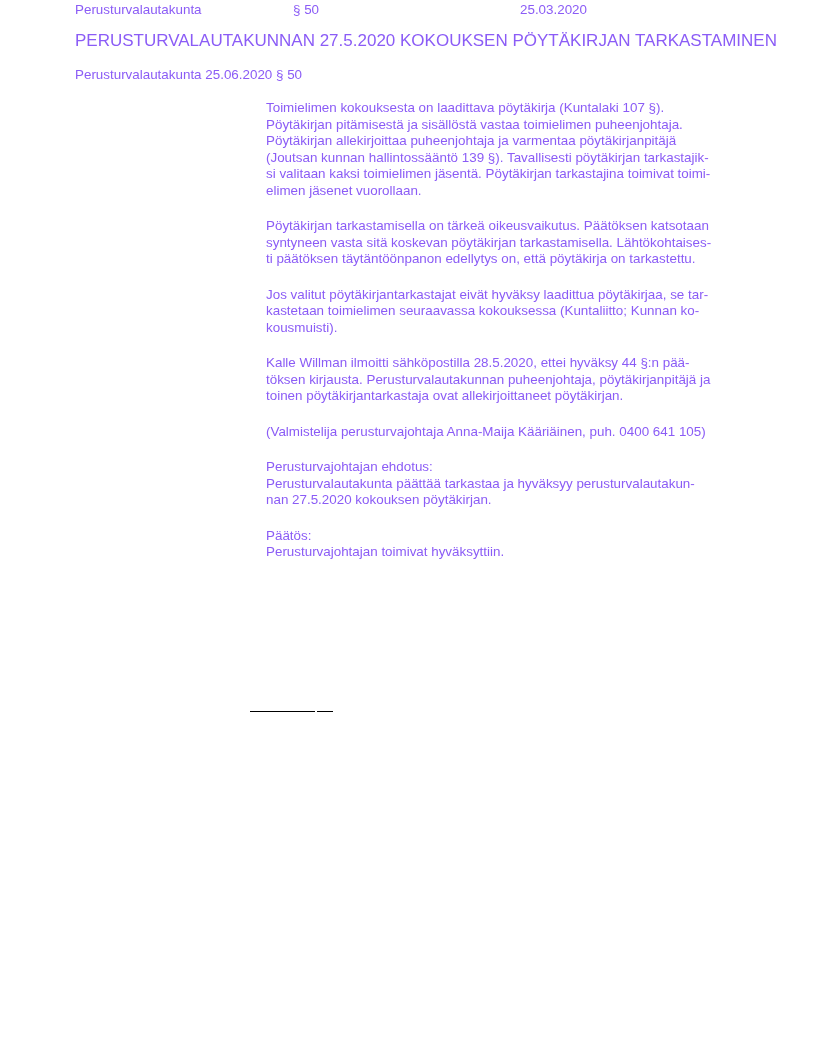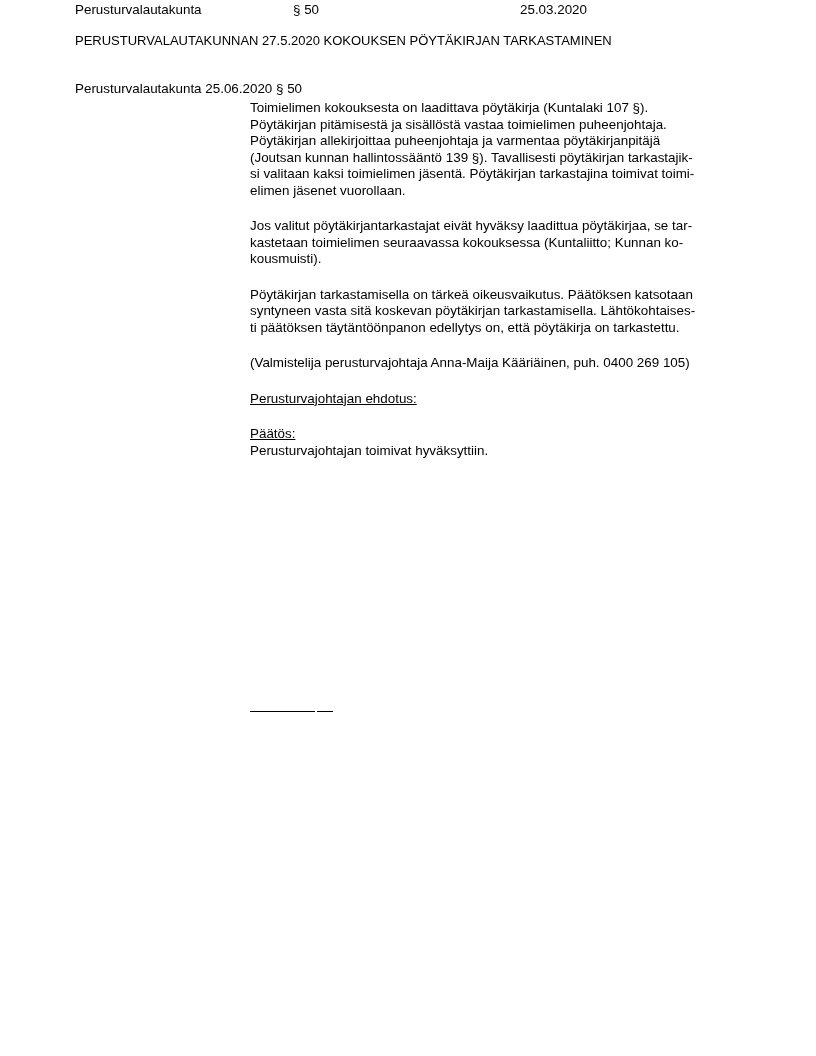--- a/index.html
+++ b/index.html
@@ -12,7 +12,7 @@
     width: 816px;
     height: 1056px;
     background: #ffffff;
-    color: #000000;
+    color: #8b5cf6;
     font-family: "Liberation Sans", "DejaVu Sans", sans-serif;
     font-size: 13.4px;
     line-height: 16.5px;

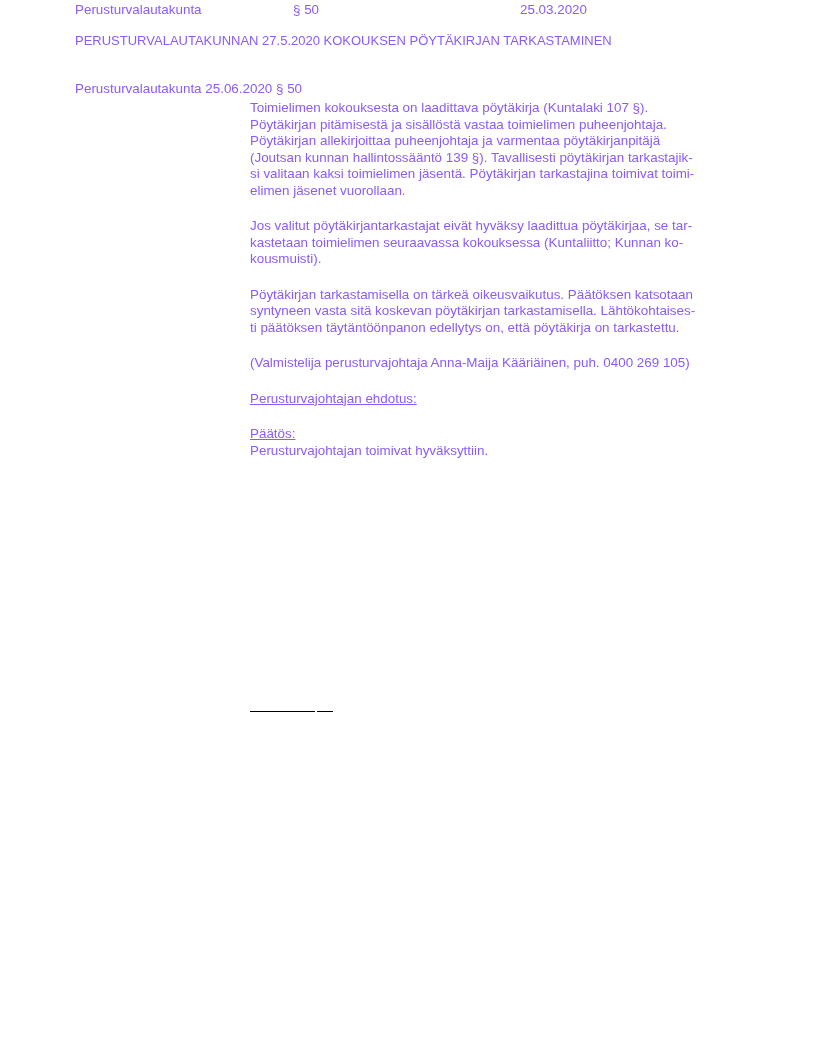--- a/index.html
+++ b/index.html
@@ -22,7 +22,7 @@
   .hdr-committee { left: 75px;  top: 2px; }
   .hdr-section   { left: 293px; top: 2px; text-align: right; }
   .hdr-date      { left: 520px; top: 2px; }
-  .doc-title     { left: 75px;  top: 33px; font-size: 13px; font-weight: normal; margin: 0; }
+  .doc-title     { left: 75px;  top: 33px; font-size: 17px; font-weight: normal; margin: 0; }
   .doc-subtitle  { left: 75px;  top: 67px; margin-top: 14px; }
   .body-col {
     position: absolute;

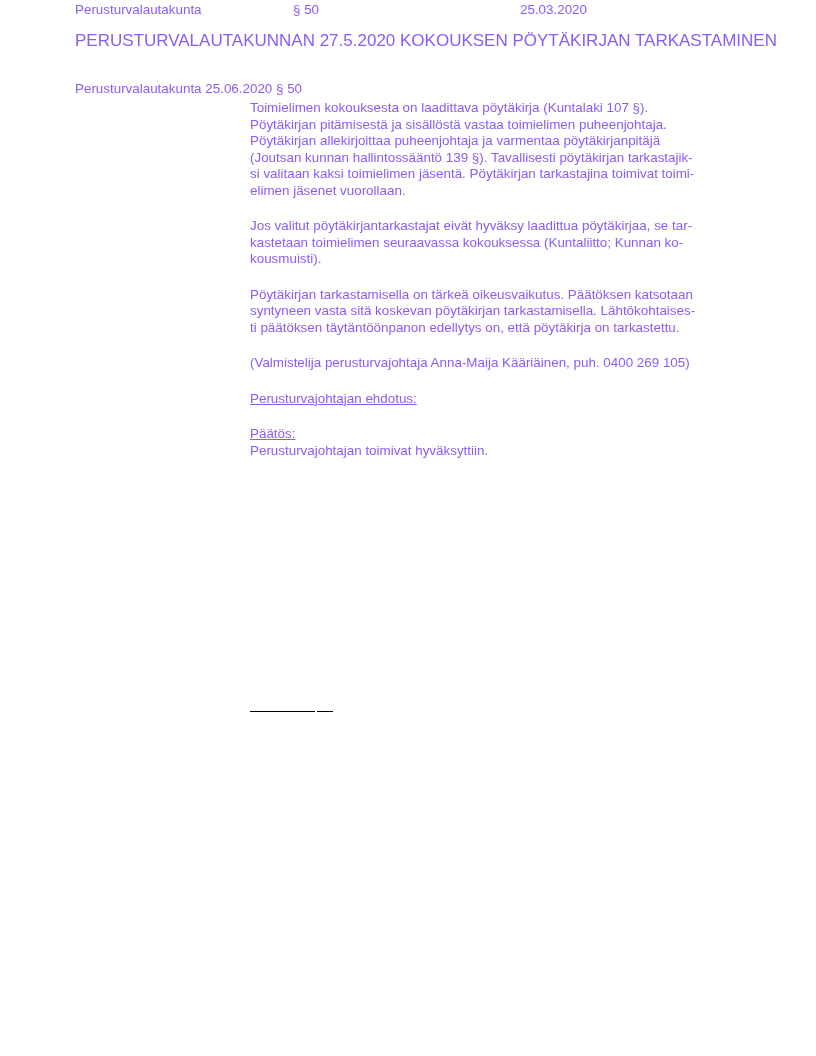--- a/index.html
+++ b/index.html
@@ -23,7 +23,7 @@
   .hdr-section   { left: 293px; top: 2px; text-align: right; }
   .hdr-date      { left: 520px; top: 2px; }
   .doc-title     { left: 75px;  top: 33px; font-size: 17px; font-weight: normal; margin: 0; }
-  .doc-subtitle  { left: 75px;  top: 67px; margin-top: 14px; }
+  .doc-subtitle  { left: 75px;  top: 67px; }
   .body-col {
     position: absolute;
     left: 250px;

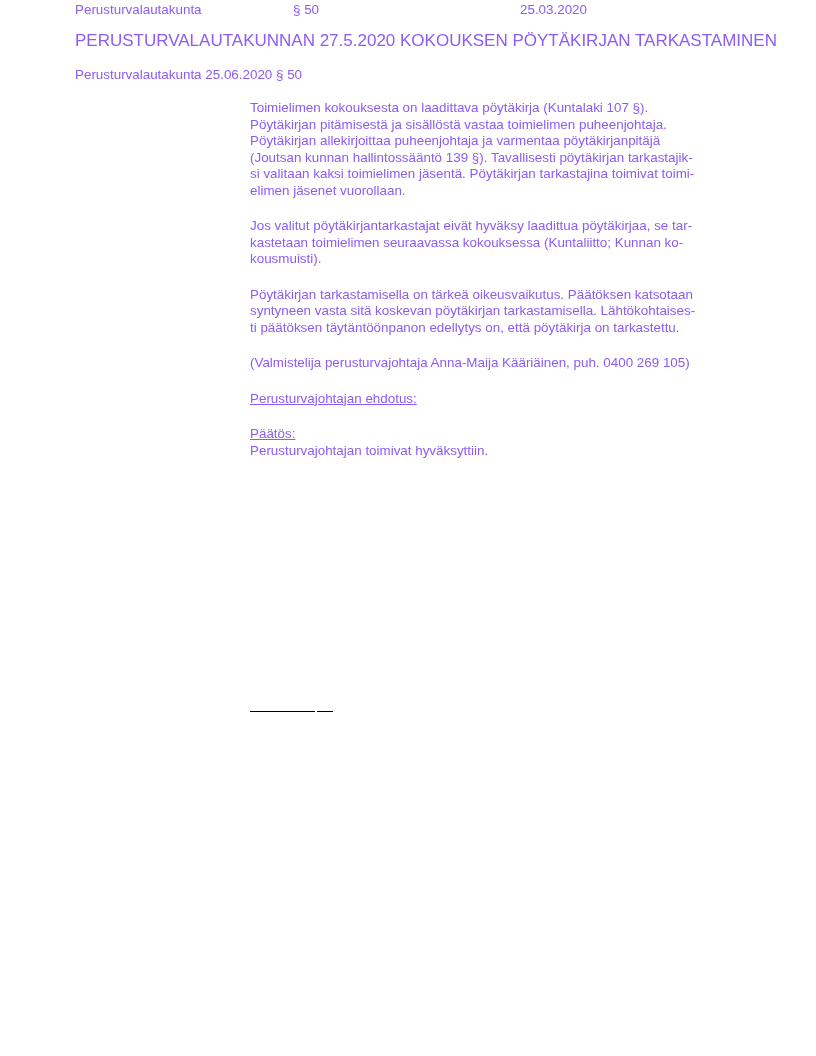--- a/index.html
+++ b/index.html
@@ -31,7 +31,7 @@
     width: 540px;
   }
   .body-col p {
-    margin: 0 0 19px 0;
+    margin: 0 0 19px 16px;
     white-space: pre-line;
   }
   .u { text-decoration: underline; }

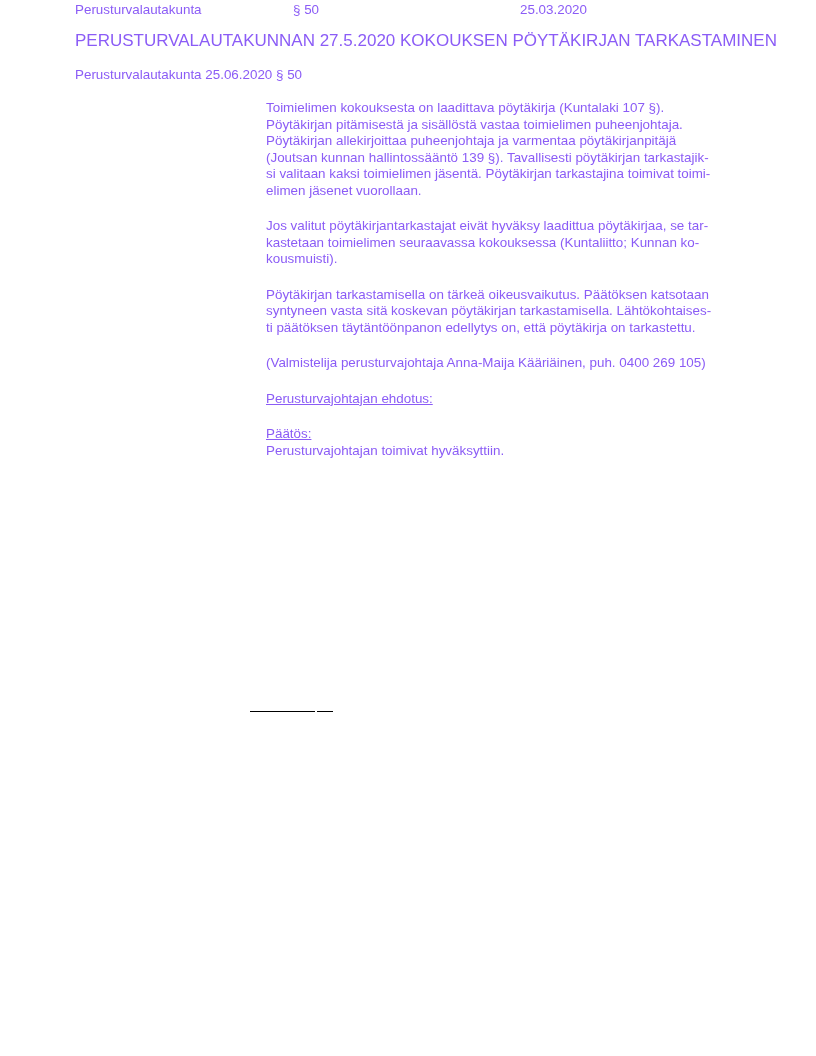--- a/index.html
+++ b/index.html
@@ -68,13 +68,13 @@
 si valitaan kaksi toimielimen jäsentä. Pöytäkirjan tarkastajina toimivat toimi-
 elimen jäsenet vuorollaan.</p>
 
+    <p>Pöytäkirjan tarkastamisella on tärkeä oikeusvaikutus. Päätöksen katsotaan
+syntyneen vasta sitä koskevan pöytäkirjan tarkastamisella. Lähtökohtaises-
+ti päätöksen täytäntöönpanon edellytys on, että pöytäkirja on tarkastettu.</p>
+
     <p>Jos valitut pöytäkirjantarkastajat eivät hyväksy laadittua pöytäkirjaa, se tar-
 kastetaan toimielimen seuraavassa kokouksessa (Kuntaliitto; Kunnan ko-
 kousmuisti).</p>
-
-    <p>Pöytäkirjan tarkastamisella on tärkeä oikeusvaikutus. Päätöksen katsotaan
-syntyneen vasta sitä koskevan pöytäkirjan tarkastamisella. Lähtökohtaises-
-ti päätöksen täytäntöönpanon edellytys on, että pöytäkirja on tarkastettu.</p>
 
 
 

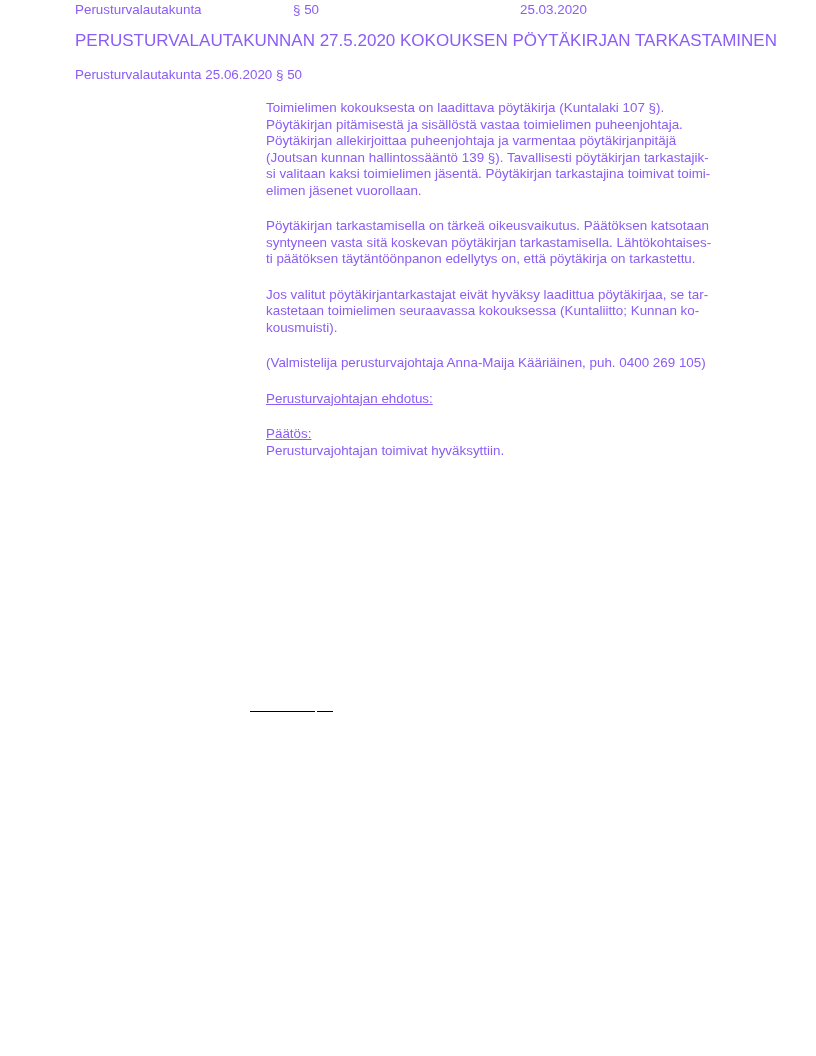--- a/index.html
+++ b/index.html
@@ -77,6 +77,9 @@
 kousmuisti).</p>
 
 
+    <p>Kalle Willman ilmoitti sähköpostilla 28.5.2020, ettei hyväksy 44 §:n pää-
+töksen kirjausta. Perusturvalautakunnan puheenjohtaja, pöytäkirjanpitäjä ja
+toinen pöytäkirjantarkastaja ovat allekirjoittaneet pöytäkirjan.</p>
 
     <p>(Valmistelija perusturvajohtaja Anna-Maija Kääriäinen, puh. 0400 269 105)</p>
 

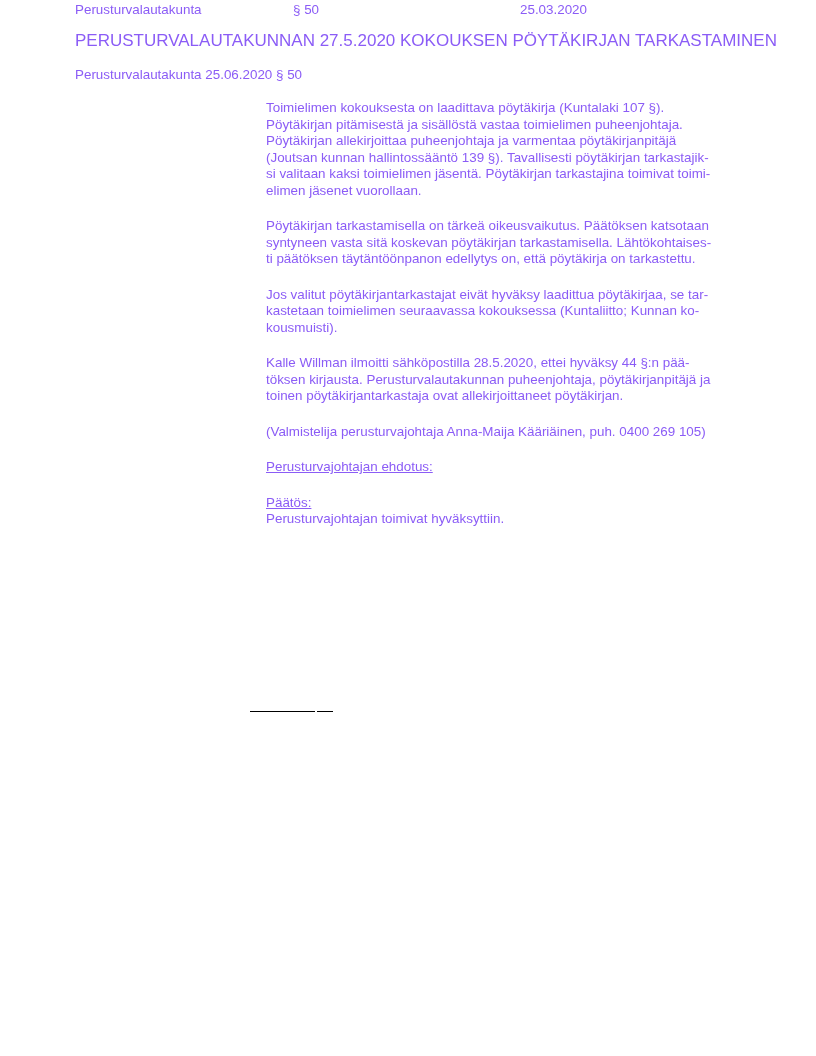--- a/index.html
+++ b/index.html
@@ -81,7 +81,7 @@
 töksen kirjausta. Perusturvalautakunnan puheenjohtaja, pöytäkirjanpitäjä ja
 toinen pöytäkirjantarkastaja ovat allekirjoittaneet pöytäkirjan.</p>
 
-    <p>(Valmistelija perusturvajohtaja Anna-Maija Kääriäinen, puh. 0400 269 105)</p>
+    <p>(Valmistelija perusturvajohtaja Anna-Maija Kääriäinen, puh. 0400 641 105)</p>
 
     <p><span class="u">Perusturvajohtajan ehdotus:</span><br></p>
 

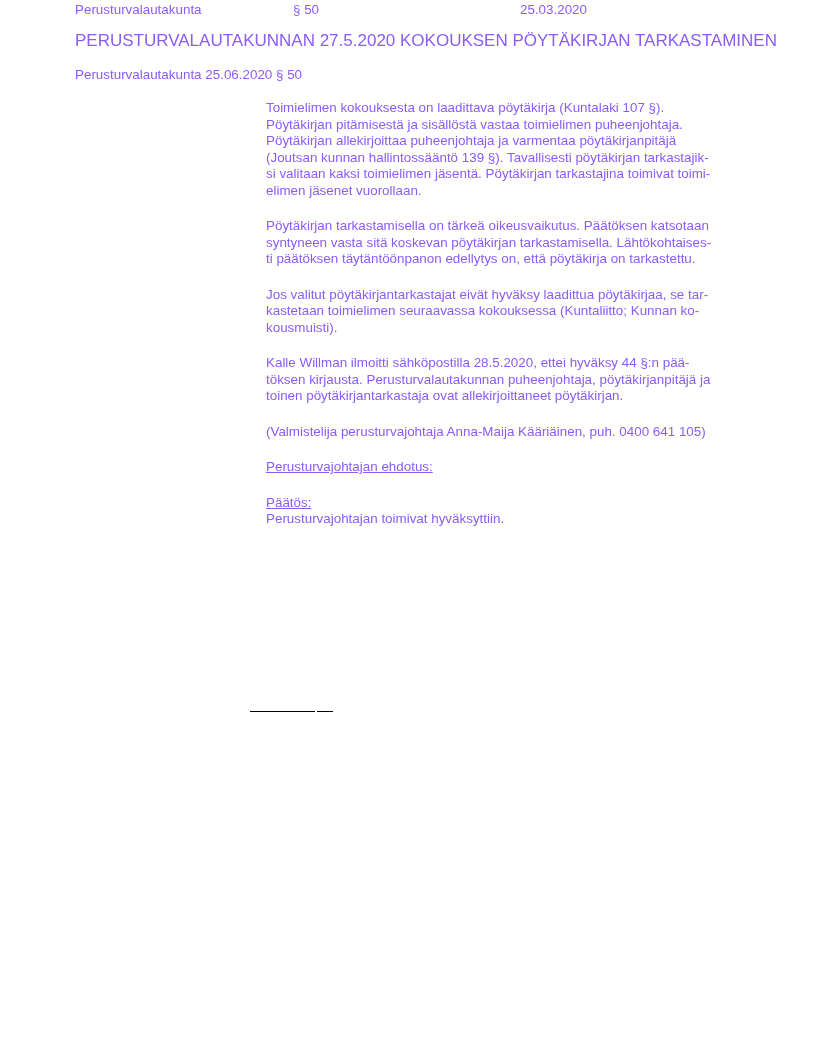--- a/index.html
+++ b/index.html
@@ -34,7 +34,7 @@
     margin: 0 0 19px 16px;
     white-space: pre-line;
   }
-  .u { text-decoration: underline; }
+  .u { }
   .signature-line {
     position: absolute;
     left: 250px;

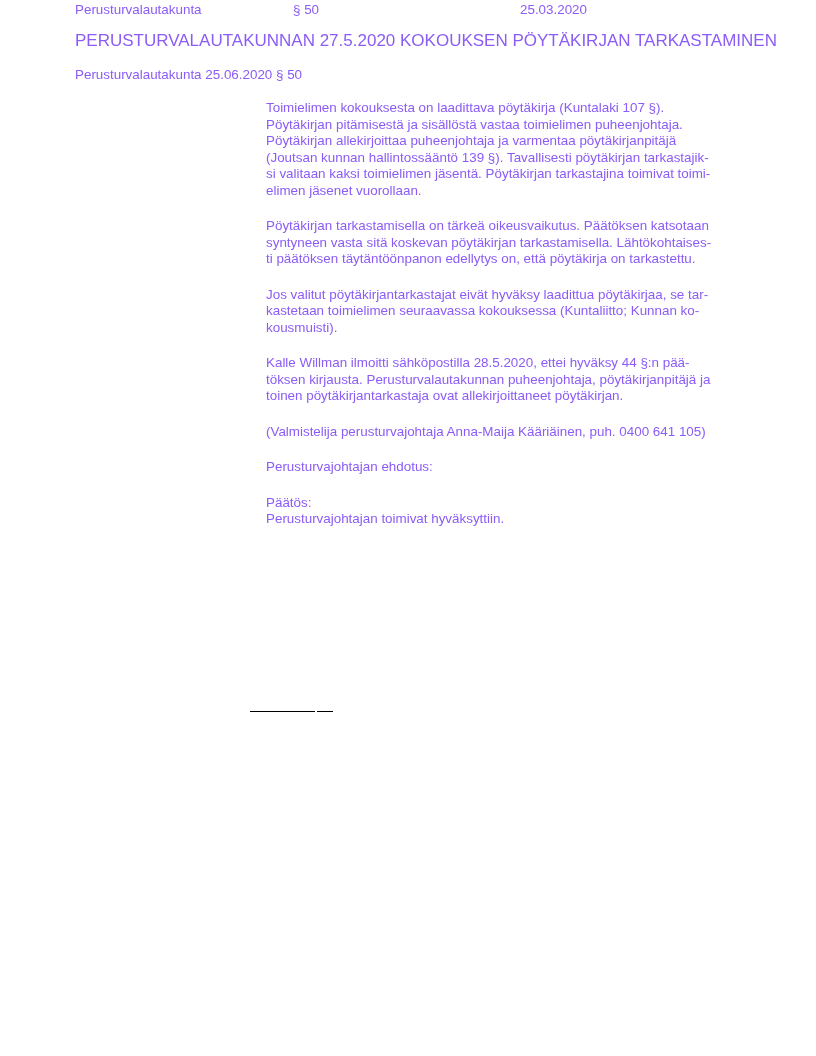--- a/index.html
+++ b/index.html
@@ -83,7 +83,8 @@
 
     <p>(Valmistelija perusturvajohtaja Anna-Maija Kääriäinen, puh. 0400 641 105)</p>
 
-    <p><span class="u">Perusturvajohtajan ehdotus:</span><br></p>
+    <p><span class="u">Perusturvajohtajan ehdotus:</span><br><span>Perusturvalautakunta päättää tarkastaa ja hyväksyy perusturvalautakun-
+nan 27.5.2020 kokouksen pöytäkirjan.</span></p>
 
     <p><span class="u">Päätös:</span><br><span>Perusturvajohtajan toimivat hyväksyttiin.</span></p>
 

